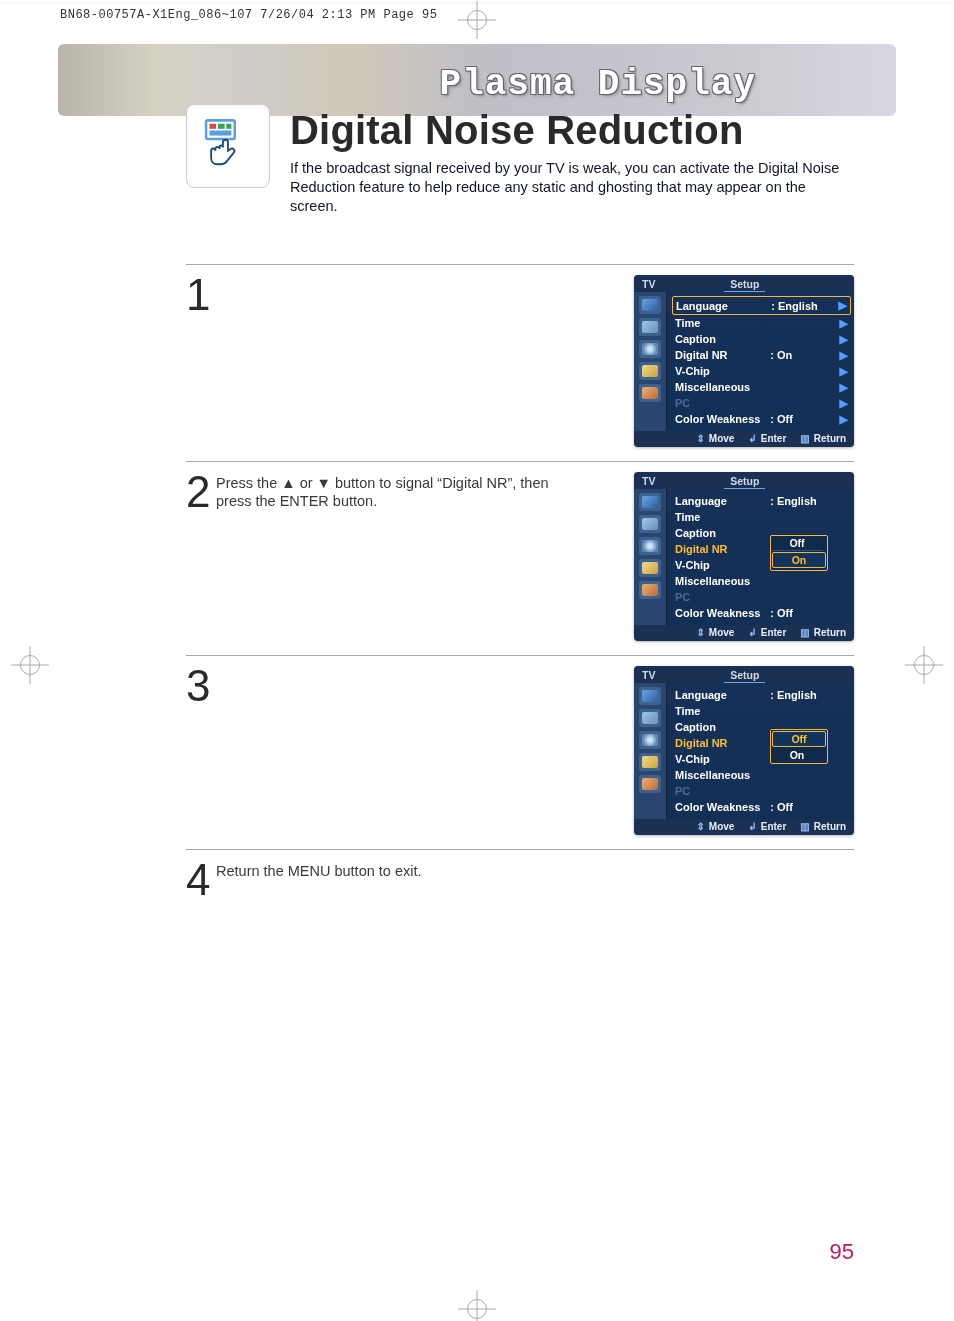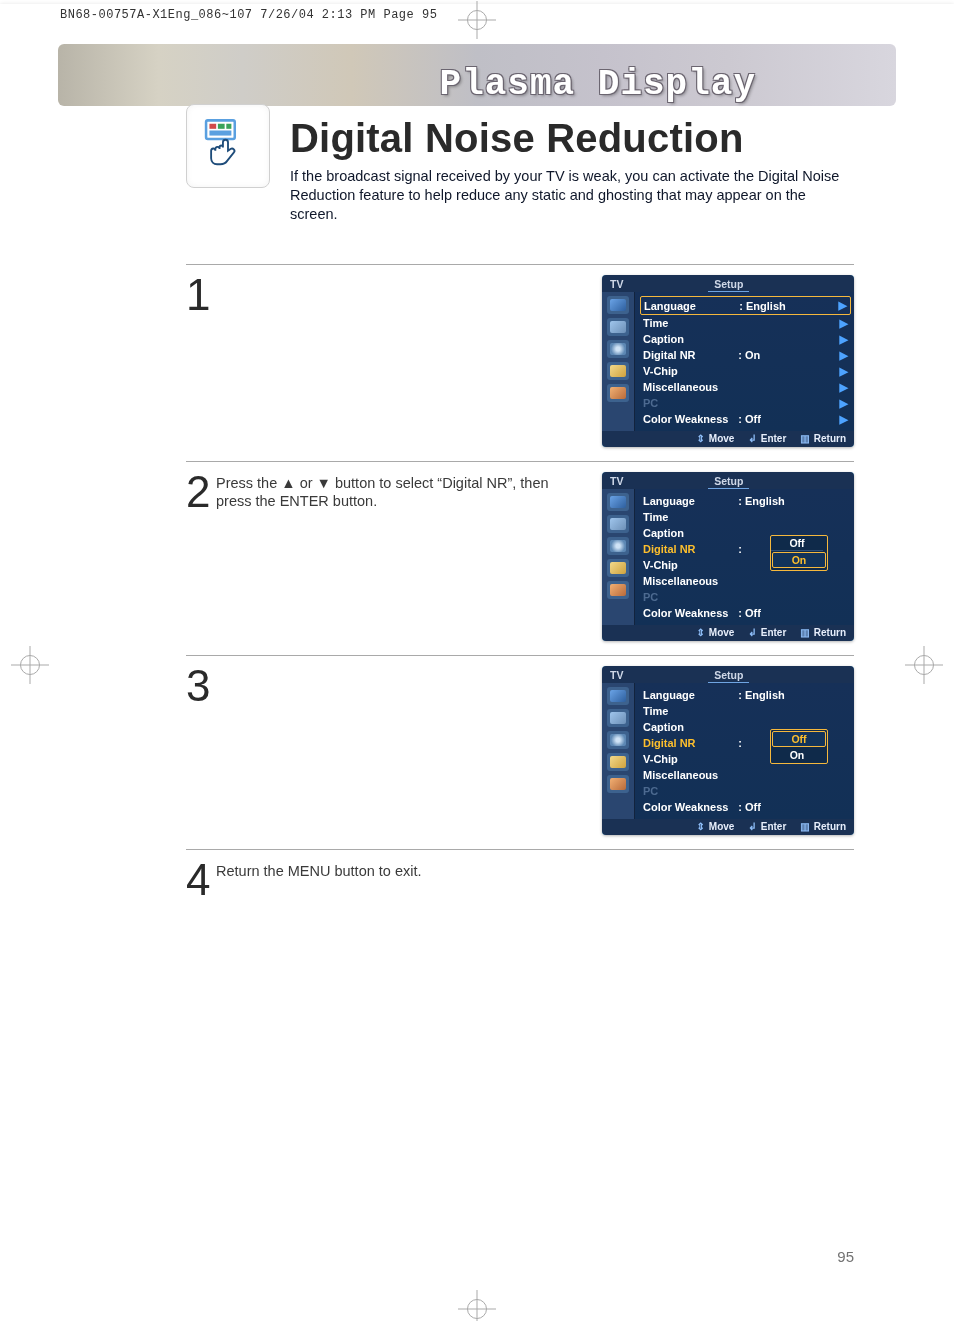--- a/index.html
+++ b/index.html
@@ -17,7 +17,7 @@
   .trim-left{left:20px}.trim-right{right:20px}
   .trim-left:before,.trim-right:before{content:"";position:absolute;background:#aaa;left:50%;top:-10px;width:1px;height:38px;transform:translateX(-50%)}
   .trim-left:after,.trim-right:after{content:"";position:absolute;background:#aaa;top:50%;left:-10px;height:1px;width:38px;transform:translateY(-50%)}
-  .banner{position:absolute;top:40px;left:58px;right:58px;height:62px;
+  .banner{position:absolute;top:40px;left:58px;right:58px;height:72px;
     background:linear-gradient(to right,#b8b4a8 0%,#d6d2c4 12%,#cfcdc8 22%,#d0c8b8 35%,#bfbfc6 50%,#c5c2cc 65%,#ccc9d1 80%,#d8d6de 100%);
     border-radius:6px}
   .banner-title{position:absolute;right:140px;top:20px;font-family:"Courier New",monospace;font-size:36px;font-weight:bold;

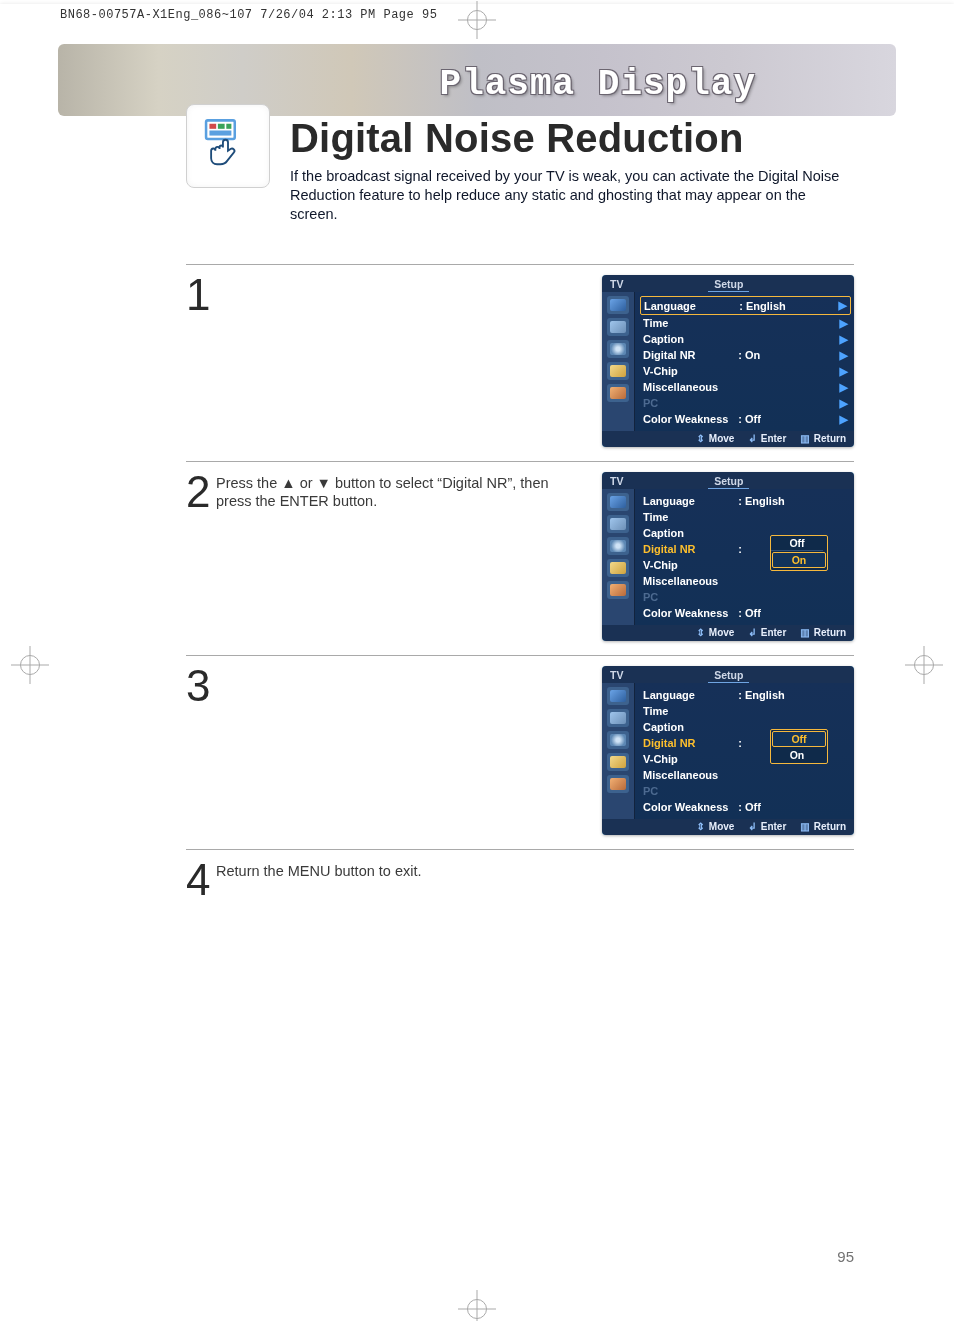--- a/index.html
+++ b/index.html
@@ -25,7 +25,7 @@
   .icon-box{position:absolute;top:100px;left:186px;width:82px;height:82px;background:#fff;border:1px solid #d0d0d0;border-radius:8px;
     display:flex;align-items:center;justify-content:center;box-shadow:inset 0 0 6px rgba(0,0,0,.05)}
   .hand-icon svg{width:54px;height:54px}
-  .title-block{position:absolute;top:112px;left:290px;right:100px}
+  .title-block{position:absolute;top:104px;left:290px;right:100px}
   .title-block h1{margin:0 0 6px;font-size:40px;font-weight:700;font-family:"Arial Narrow",Arial,sans-serif;color:#2a2a2a;letter-spacing:.2px}
   .intro{font-size:14.5px;line-height:1.3;color:#0f172a;max-width:570px}
   .steps{position:absolute;top:260px;left:186px;right:100px}

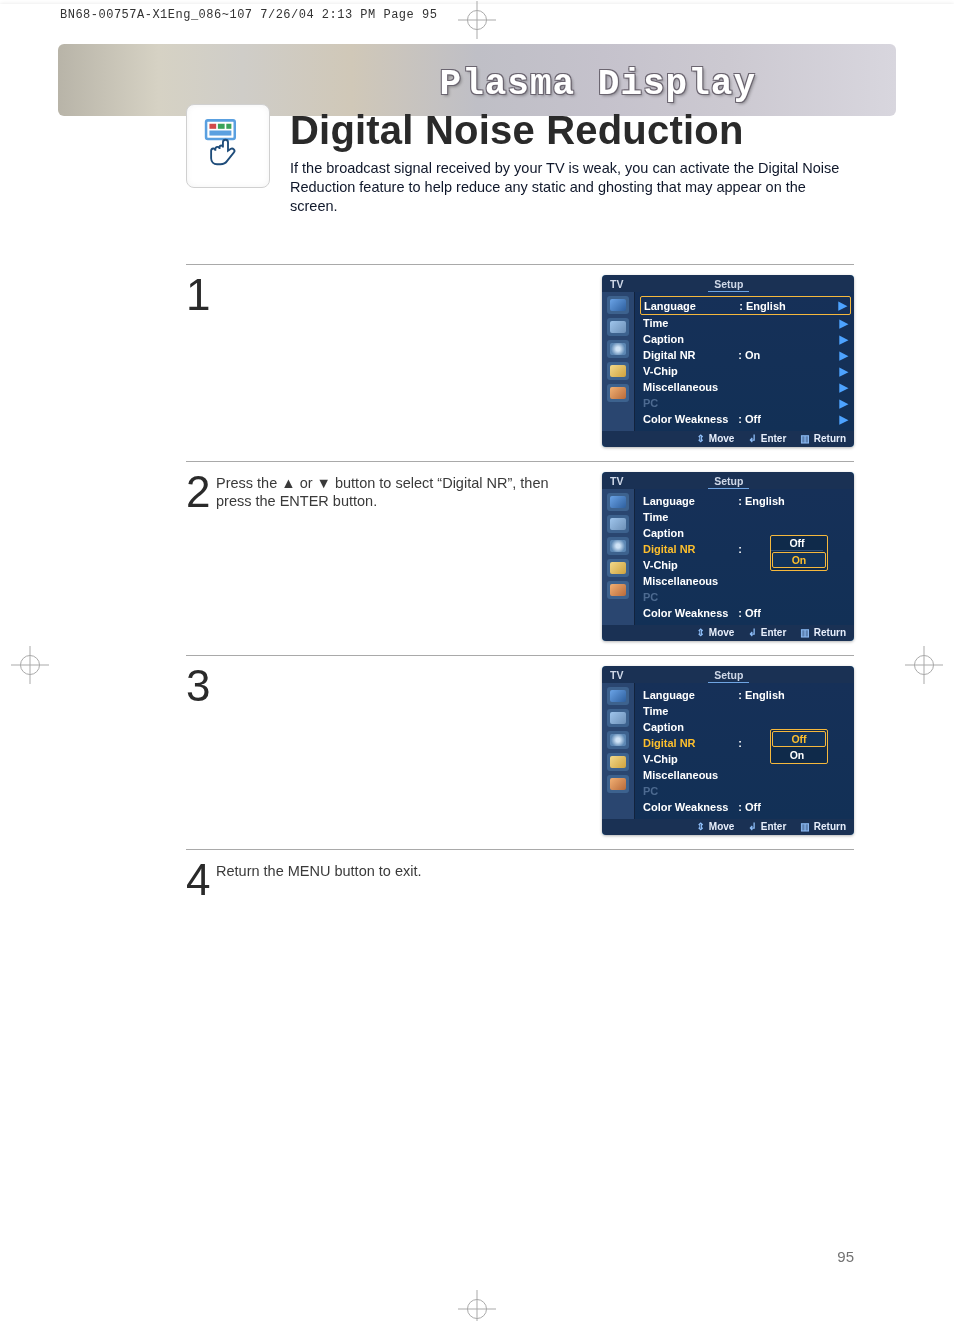--- a/index.html
+++ b/index.html
@@ -35,7 +35,7 @@
   .step-text{flex:0 0 340px;font-size:14.5px;color:#3a3a3a;line-height:1.25;padding-top:2px}
   .tv-slot{flex:1;display:flex;justify-content:flex-end;align-items:flex-start}
   
-  .tv{width:252px;background:#7dd3fc;border-radius:4px;font-size:11px;color:#fff;position:relative;box-shadow:0 1px 3px rgba(0,0,0,.3)}
+  .tv{width:220px;background:#7dd3fc;border-radius:4px;font-size:11px;color:#fff;position:relative;box-shadow:0 1px 3px rgba(0,0,0,.3)}
   .tv-header{display:flex;justify-content:space-between;background:#1a3154;color:#cfd8e8;font-size:10.5px;font-weight:bold;padding:3px 8px 2px;border-radius:4px 4px 0 0}
   .tv-title{position:relative}
   .tv-title:after{content:"";position:absolute;left:-6px;right:-6px;bottom:-2px;height:1px;background:#6fa4e2}

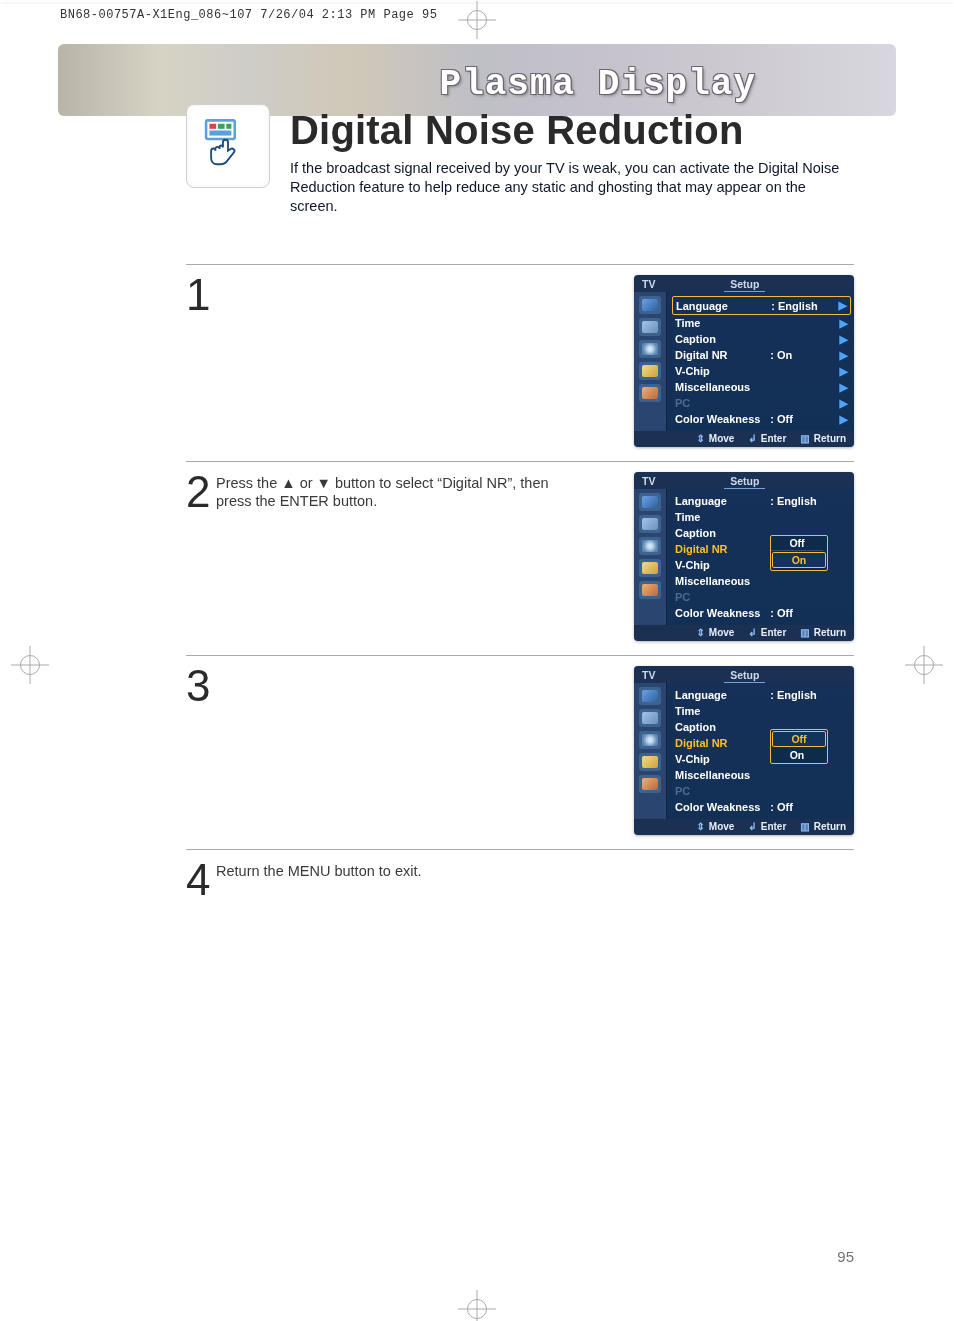--- a/index.html
+++ b/index.html
@@ -198,7 +198,7 @@
 
     <div class="step">
       <div class="step-num">2</div>
-      <div class="step-text">Press the ▲ or ▼ button to select “Digital NR”, then press the ENTER button.</div>
+      <div class="step-text">Press the ▲ or ▼ button to signal “Digital NR”, then press the ENTER button.</div>
       <div class="tv-slot">
         <div class="tv">
           <div class="tv-header">

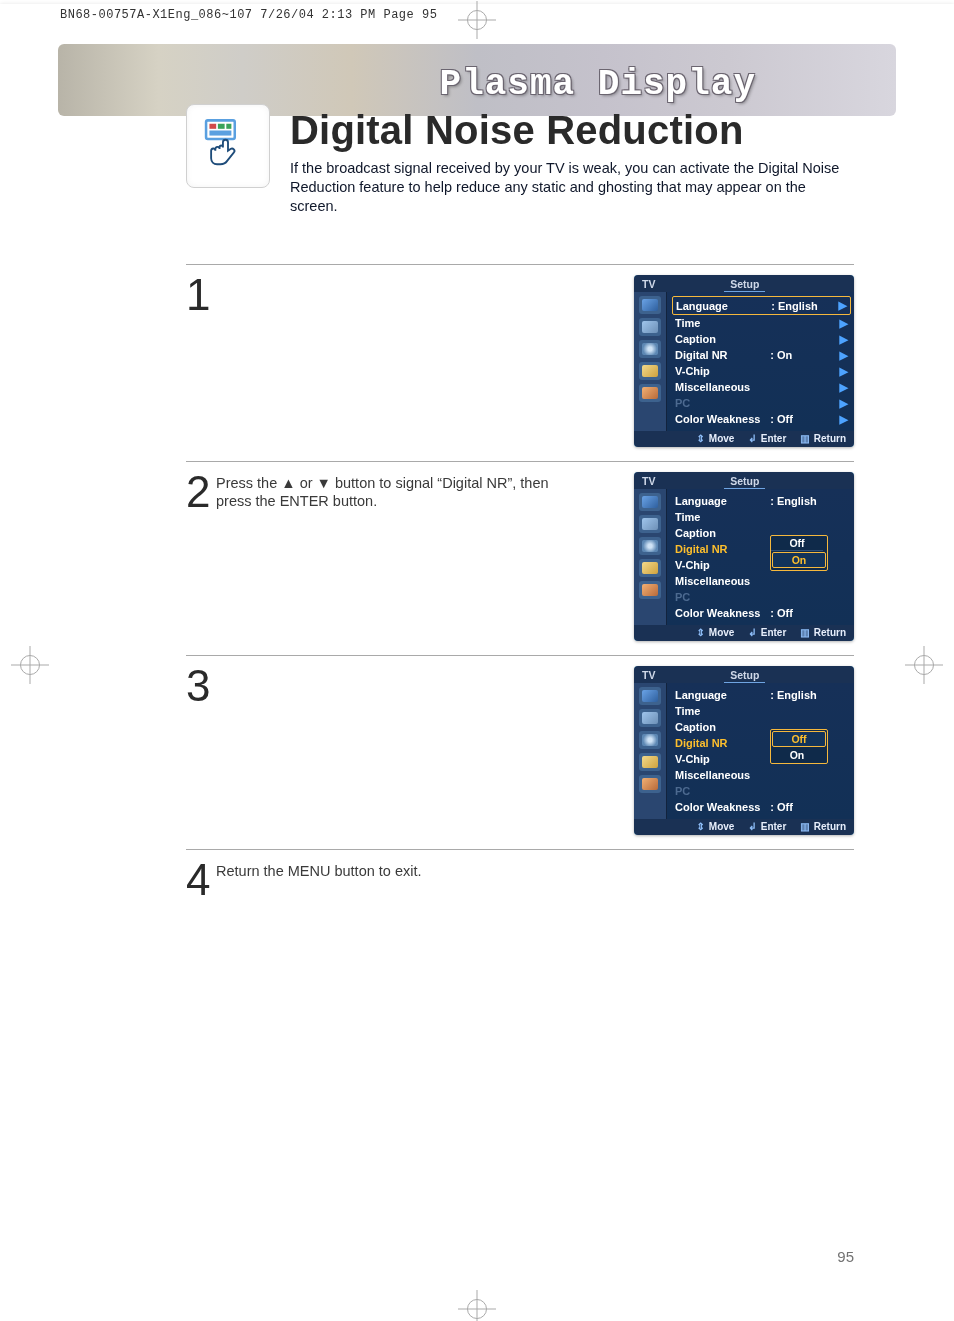--- a/index.html
+++ b/index.html
@@ -64,7 +64,7 @@
   .tv-foot{background:#1a3154;font-size:10px;font-weight:bold;color:#e7eefb;display:flex;justify-content:flex-end;gap:14px;padding:2px 8px 3px;border-radius:0 0 4px 4px}
   .tv-foot span.k{display:inline-flex;align-items:center;gap:4px}
   .tv-foot .sym{color:#8dbcf6}
-  .page-num{position:absolute;bottom:60px;right:100px;font-size:15px;color:#737373}
+  .page-num{position:absolute;bottom:60px;right:100px;font-size:22px;color:#be185d}
 </style>
 </head>
 <body>

